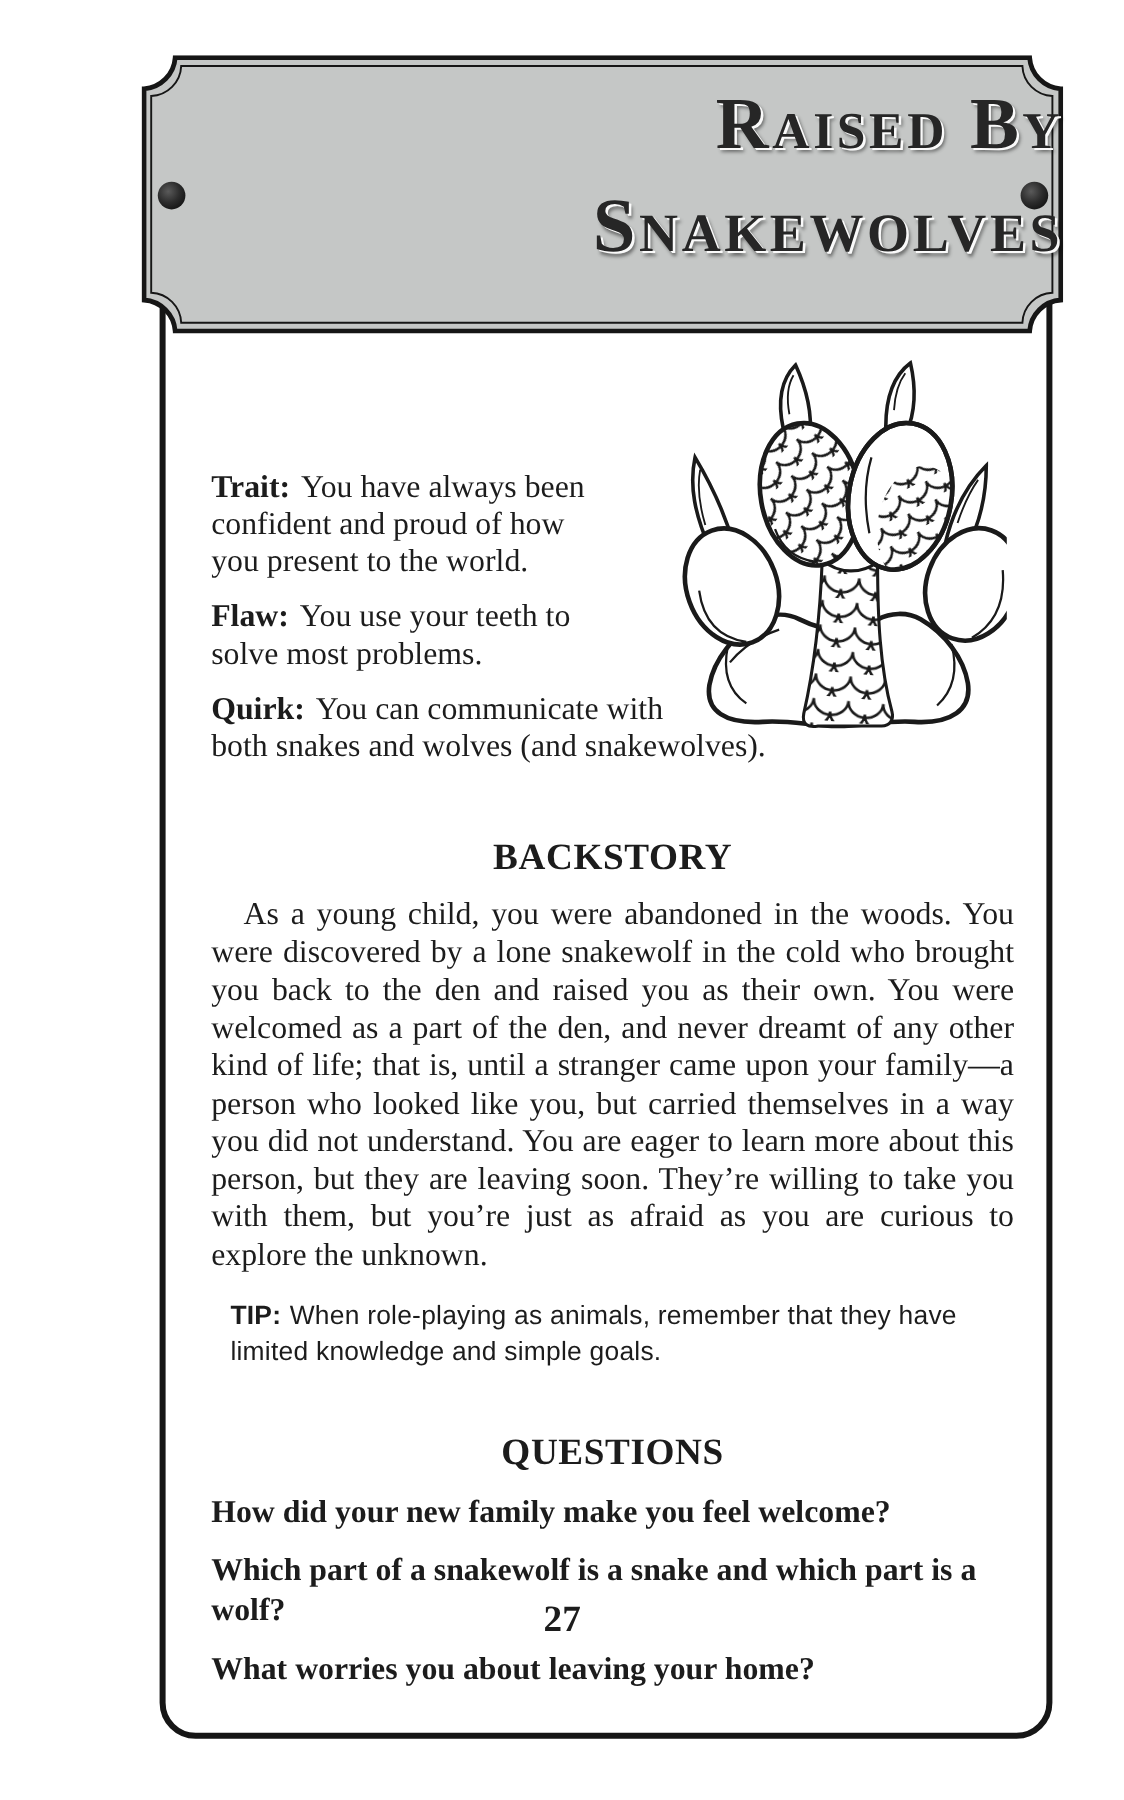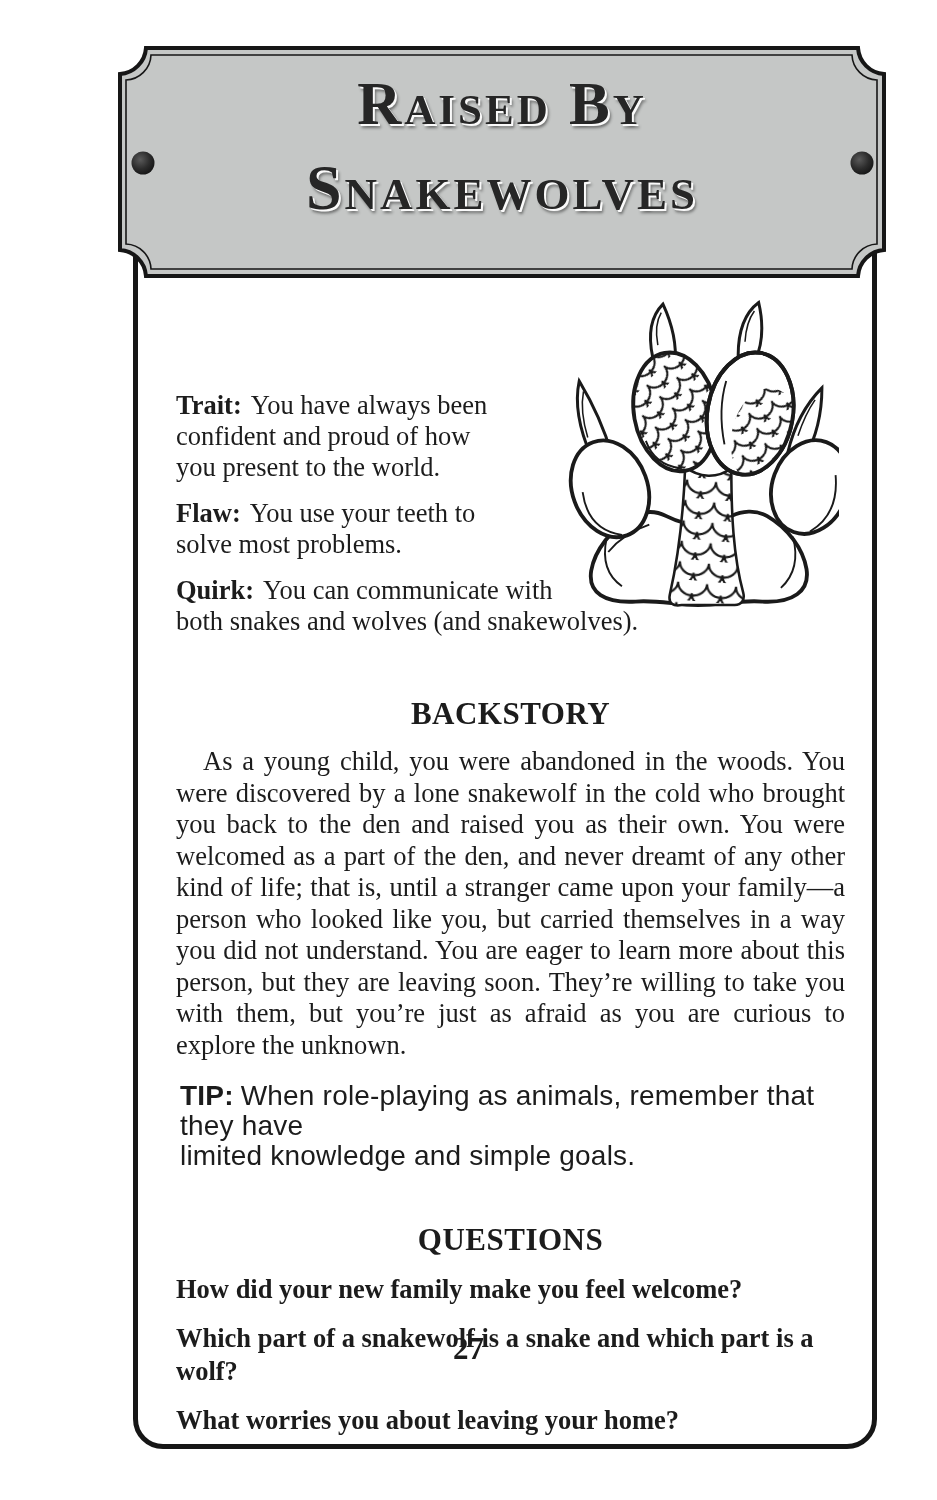--- a/index.html
+++ b/index.html
@@ -35,7 +35,7 @@
   .plaque-title {
     position: absolute;
     left: 0; top: 16px; width: 100%;
-    text-align: center;
+    text-align: right;
     font-variant: small-caps;
     font-weight: 700;
     font-size: 61px;

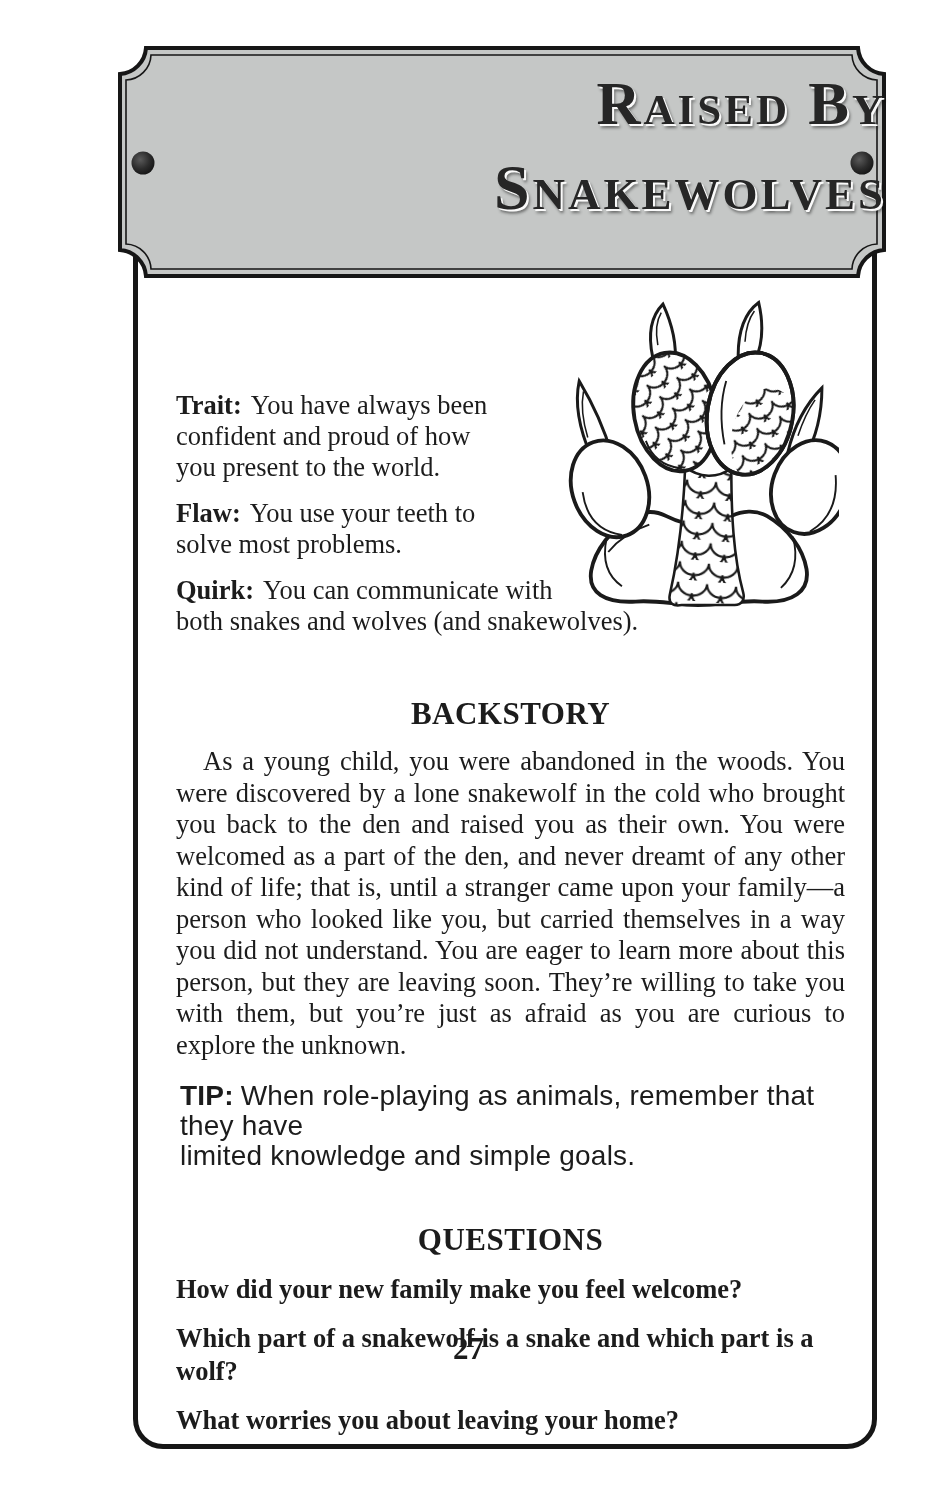--- a/index.html
+++ b/index.html
@@ -90,9 +90,9 @@
   }
 
   .tip {
-    margin: 20px 0 0 4px;
+    margin: 20px 0 0 16px;
     font-family: "Liberation Sans", sans-serif;
-    font-size: 28px;
+    font-size: 22px;
     line-height: 30px;
     white-space: pre-line;
     letter-spacing: 0.2px;

